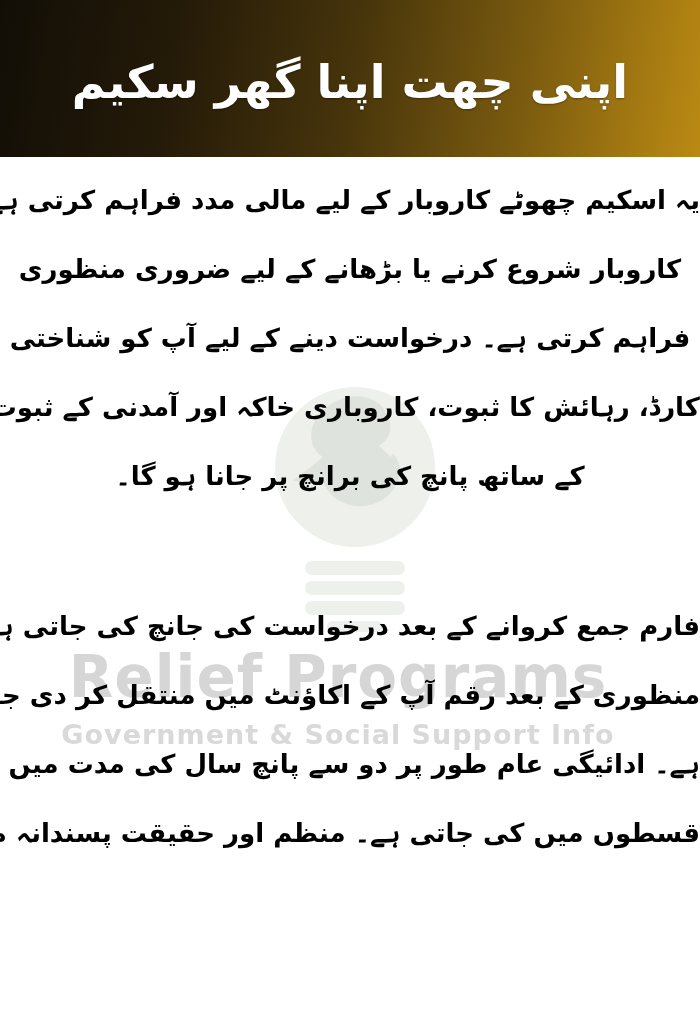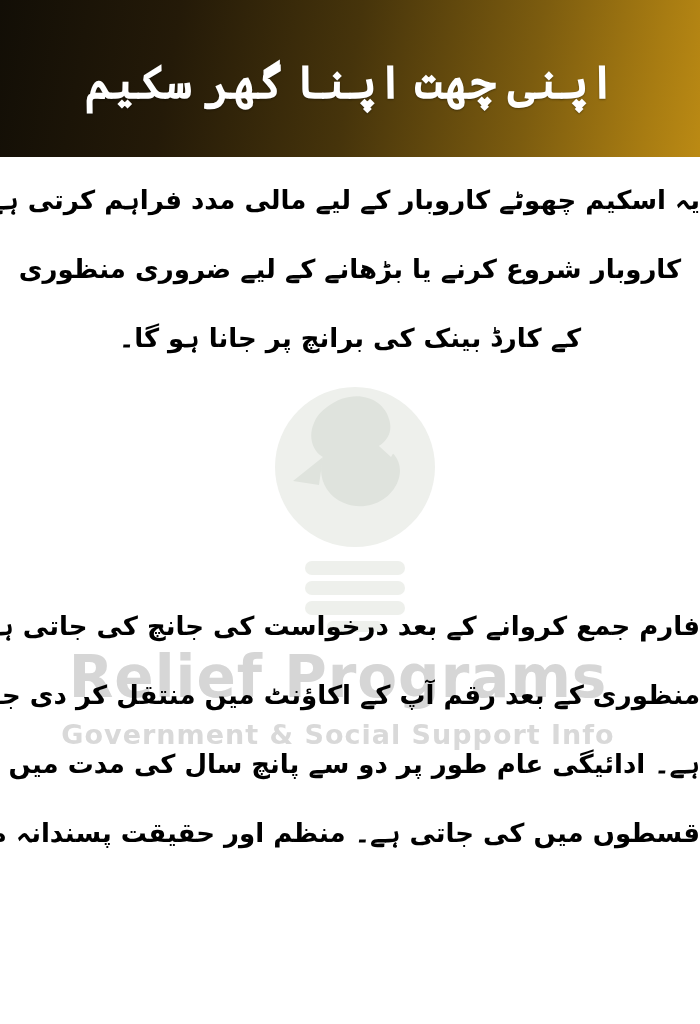--- a/index.html
+++ b/index.html
@@ -31,7 +31,6 @@
     display: flex;
     align-items: center;
     justify-content: center;
-    font-family: Liberation Serif, serif;
   }
   .banner h1 {
     margin: 0;

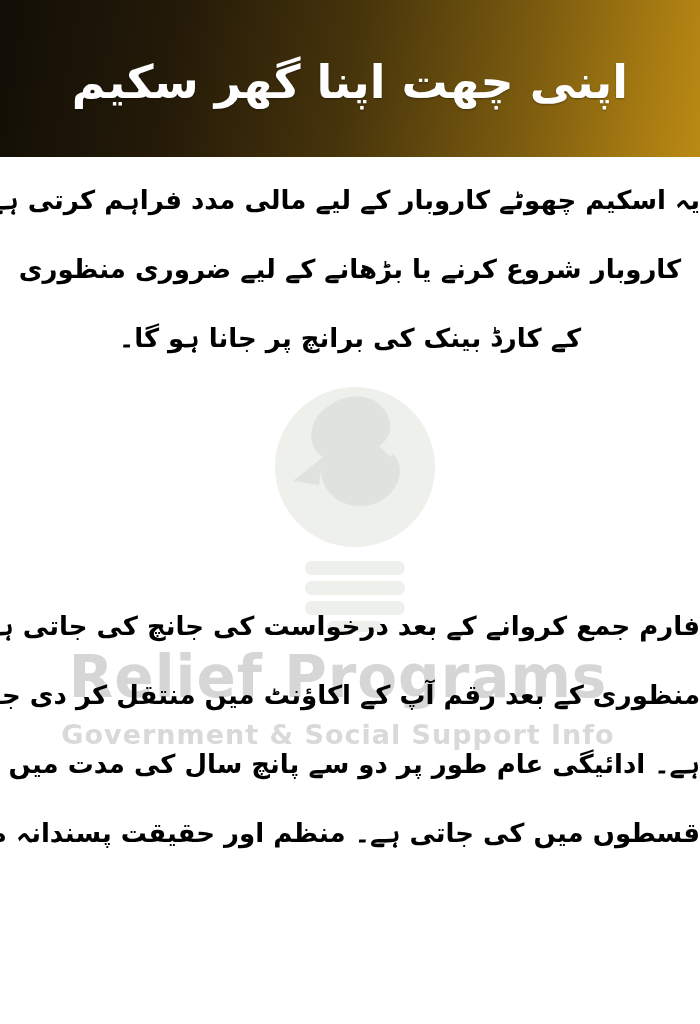--- a/index.html
+++ b/index.html
@@ -134,6 +134,7 @@
   <section class="para para-1" lang="ur">
     <div class="line">یہ اسکیم چھوٹے کاروبار کے لیے مالی مدد فراہم کرتی ہے اور</div>
     <div class="line">کاروبار شروع کرنے یا بڑھانے کے لیے ضروری منظوری</div>
+    <div class="line">فراہم کرتی ہے۔ درخواست دینے کے لیے آپ کو شناختی</div>
     <div class="line">کے کارڈ بینک کی برانچ پر جانا ہو گا۔</div>
   </section>
 

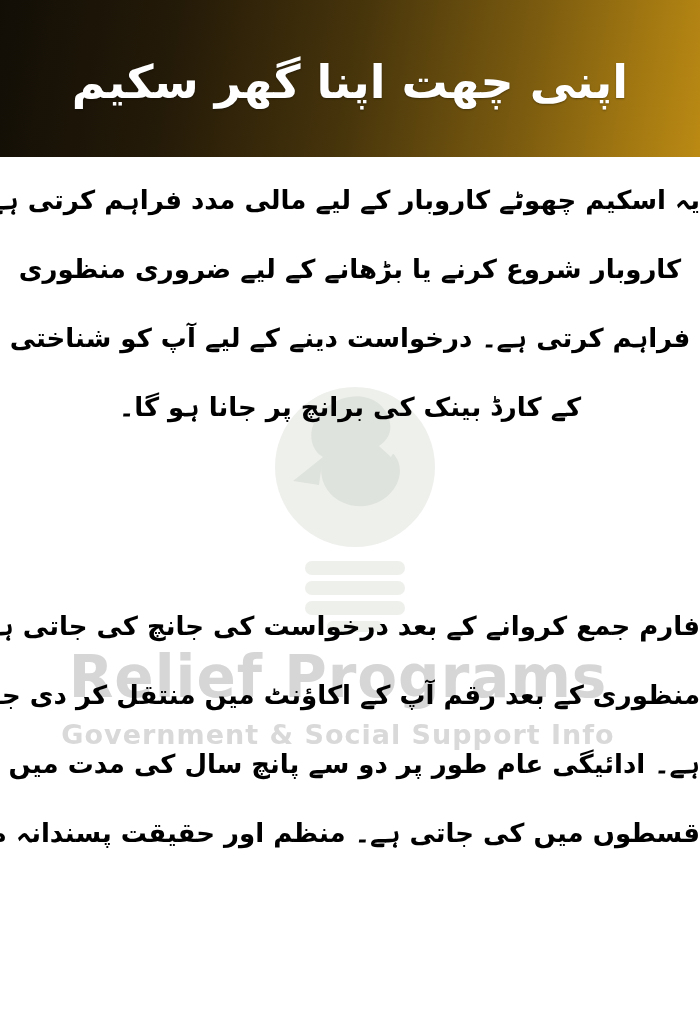--- a/index.html
+++ b/index.html
@@ -135,6 +135,7 @@
     <div class="line">یہ اسکیم چھوٹے کاروبار کے لیے مالی مدد فراہم کرتی ہے اور</div>
     <div class="line">کاروبار شروع کرنے یا بڑھانے کے لیے ضروری منظوری</div>
     <div class="line">فراہم کرتی ہے۔ درخواست دینے کے لیے آپ کو شناختی</div>
+    <div class="line">کارڈ، رہائش کا ثبوت، کاروباری خاکہ اور آمدنی کے ثبوت</div>
     <div class="line">کے کارڈ بینک کی برانچ پر جانا ہو گا۔</div>
   </section>
 

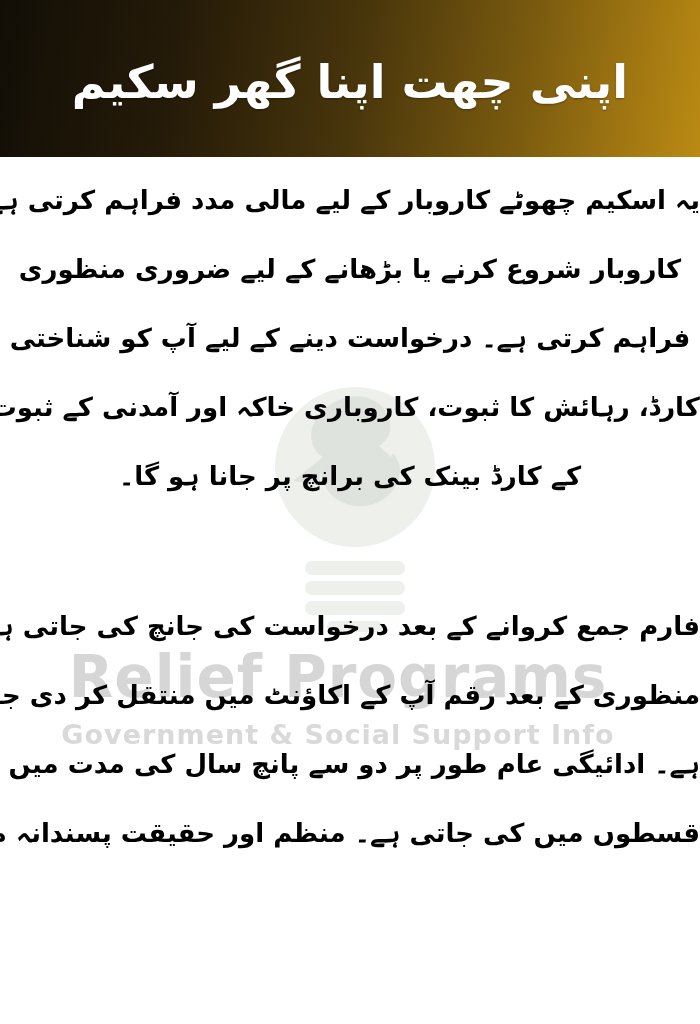--- a/index.html
+++ b/index.html
@@ -136,7 +136,7 @@
     <div class="line">کاروبار شروع کرنے یا بڑھانے کے لیے ضروری منظوری</div>
     <div class="line">فراہم کرتی ہے۔ درخواست دینے کے لیے آپ کو شناختی</div>
     <div class="line">کارڈ، رہائش کا ثبوت، کاروباری خاکہ اور آمدنی کے ثبوت</div>
-    <div class="line">کے کارڈ بینک کی برانچ پر جانا ہو گا۔</div>
+    <div class="line">کے ساتھ پانچ کی برانچ پر جانا ہو گا۔</div>
   </section>
 
   <section class="para para-2" lang="ur">

